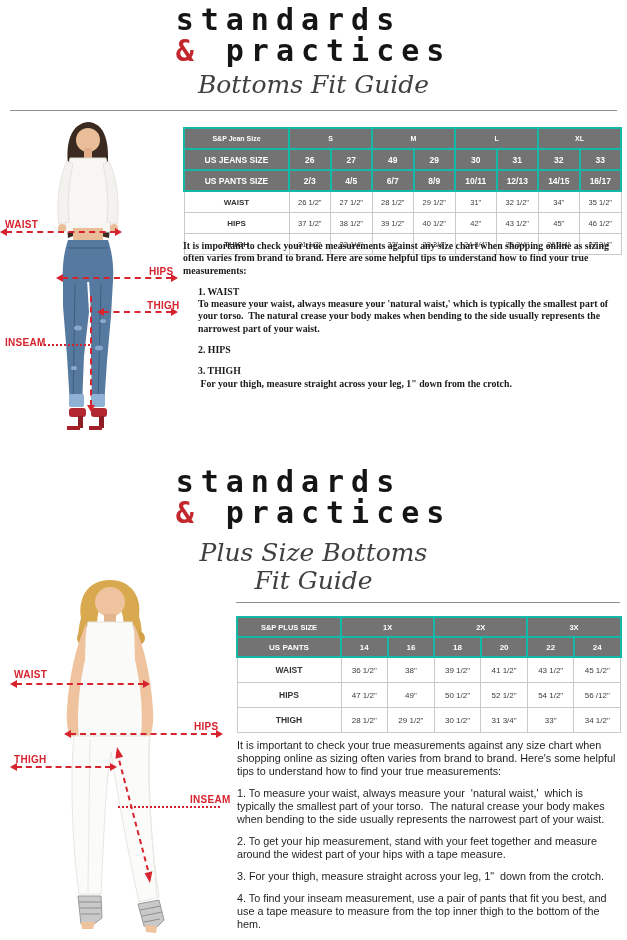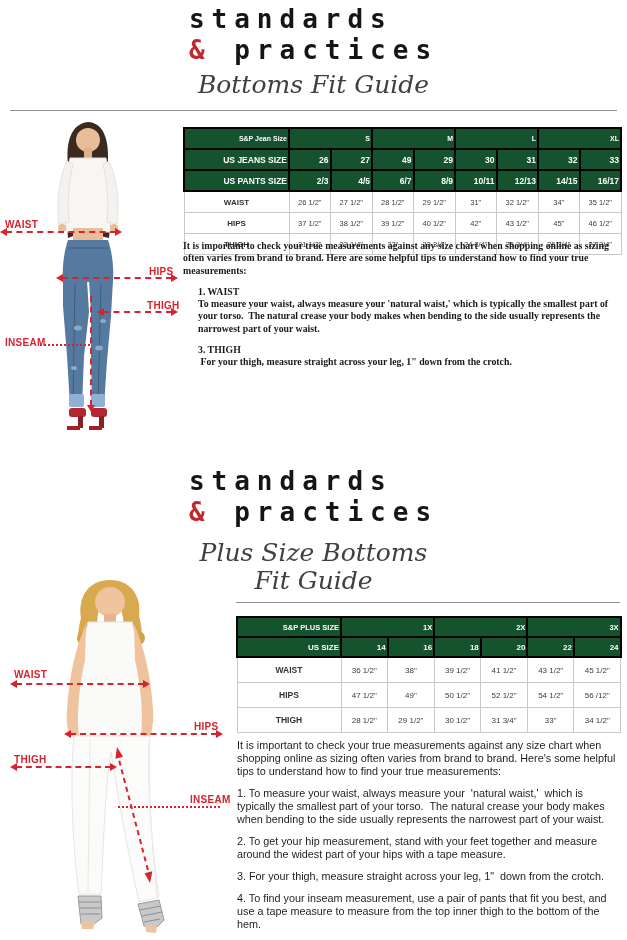--- a/index.html
+++ b/index.html
@@ -9,7 +9,7 @@
   
   .logo{position:absolute;left:0;width:627px;display:flex;justify-content:center;}
   .logo-inner{display:inline-block;text-align:left;font-family:"DejaVu Sans Mono",monospace;
-              font-weight:bold;color:#151515;font-size:26px;line-height:31px;letter-spacing:7px;}
+              font-weight:bold;color:#151515;font-size:30px;line-height:31px;letter-spacing:7px;}
   .logo .amp{color:#c2272d;}
 
   

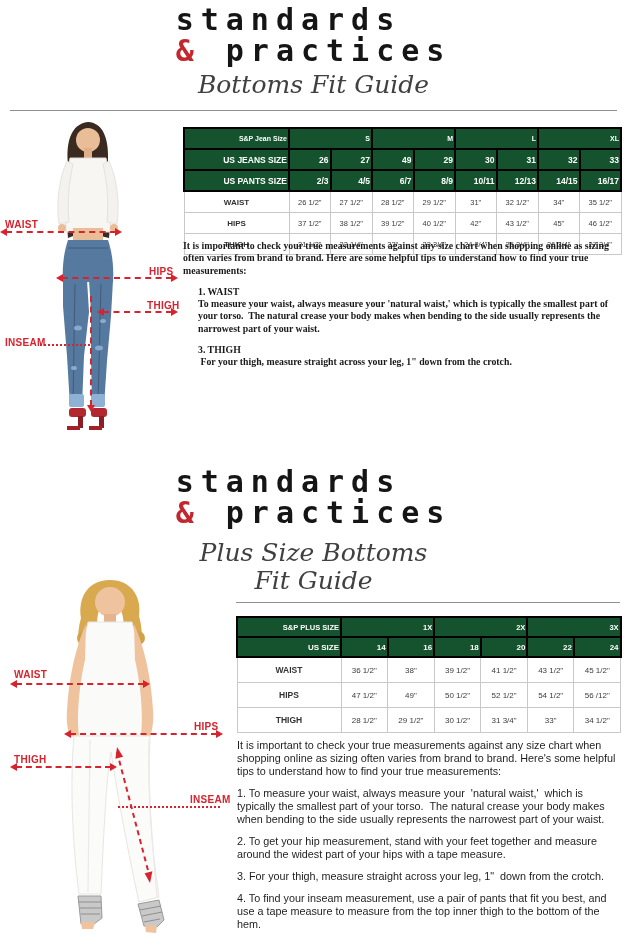--- a/index.html
+++ b/index.html
@@ -23,7 +23,7 @@
   
   table.stable{position:absolute;border-collapse:collapse;table-layout:fixed;background:#fff;}
   table.stable td{text-align:center;vertical-align:middle;overflow:hidden;white-space:nowrap;}
-  tr.hr td{background:#14532d;color:#fff;border:2px solid #000000;font-weight:bold;text-align:right;}
+  tr.hr td{background:#737373;color:#fff;border:2px solid #14b8a6;font-weight:bold;}
   tr.br td{background:#fff;color:#3b3b3b;border:1px solid #c9c9c9;font-size:7.5px;}
   tr.br td.rl{font-weight:bold;font-size:8px;color:#333;}
   .t1 tr.hr1 td{font-size:7px;height:17px;}

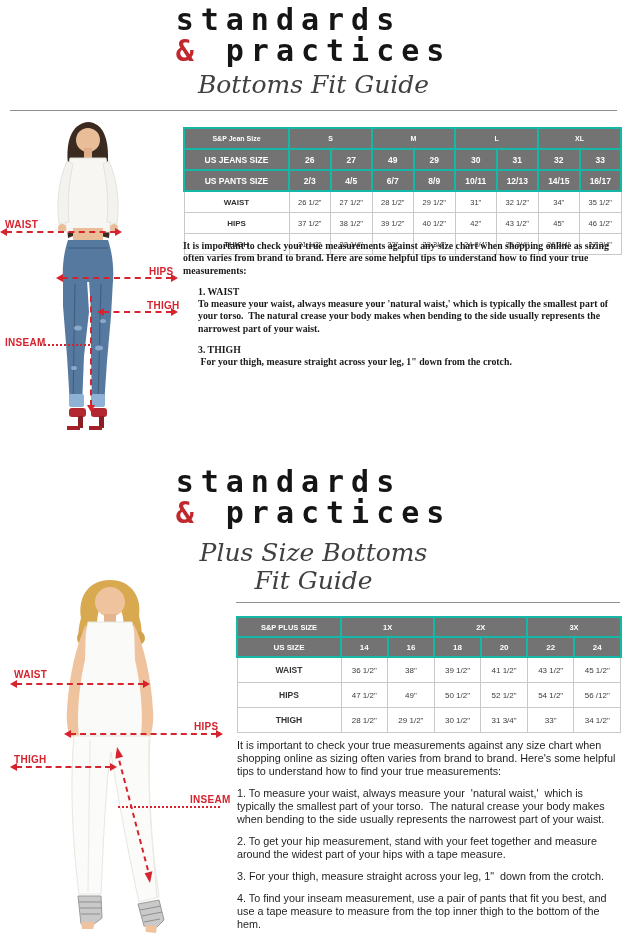--- a/index.html
+++ b/index.html
@@ -205,6 +205,7 @@
           <div class="tip-b">To measure your waist, always measure your 'natural waist,' which is typically the smallest part of your torso.  The natural crease your body makes when bending to the side usually represents the narrowest part of your waist.</div>
         </div>
         <div class="tip">
+          <div class="tip-h">2. HIPS</div>
         </div>
         <div class="tip">
           <div class="tip-h">3. THIGH</div>

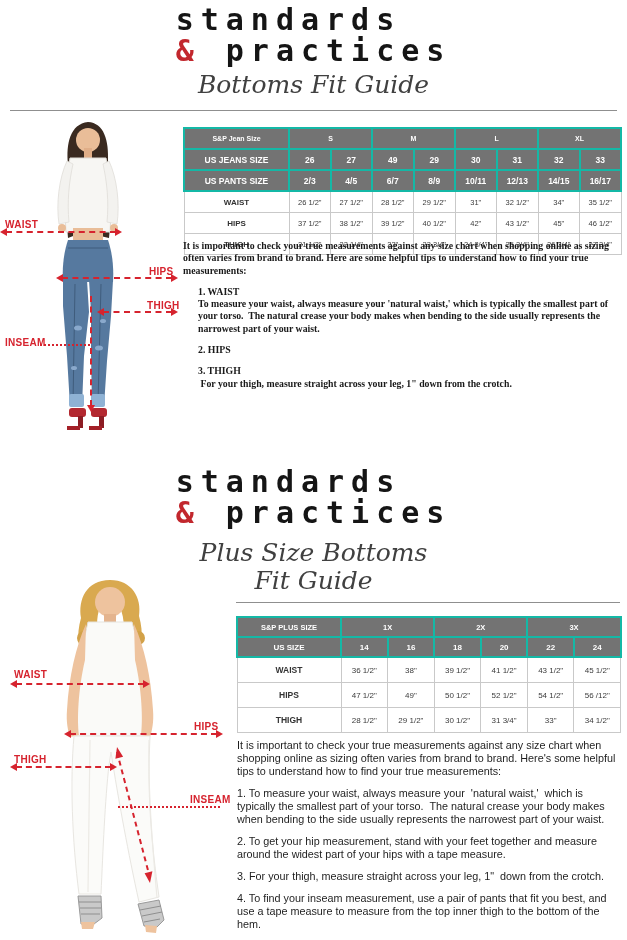--- a/index.html
+++ b/index.html
@@ -282,7 +282,7 @@
           <td class="vc" colspan="2">3X</td>
         </tr>
       <tr class="hr hr2">
-          <td class="rl">US SIZE</td>
+          <td class="rl">US PANTS</td>
           <td class="vc">14</td>
           <td class="vc">16</td>
           <td class="vc">18</td>

